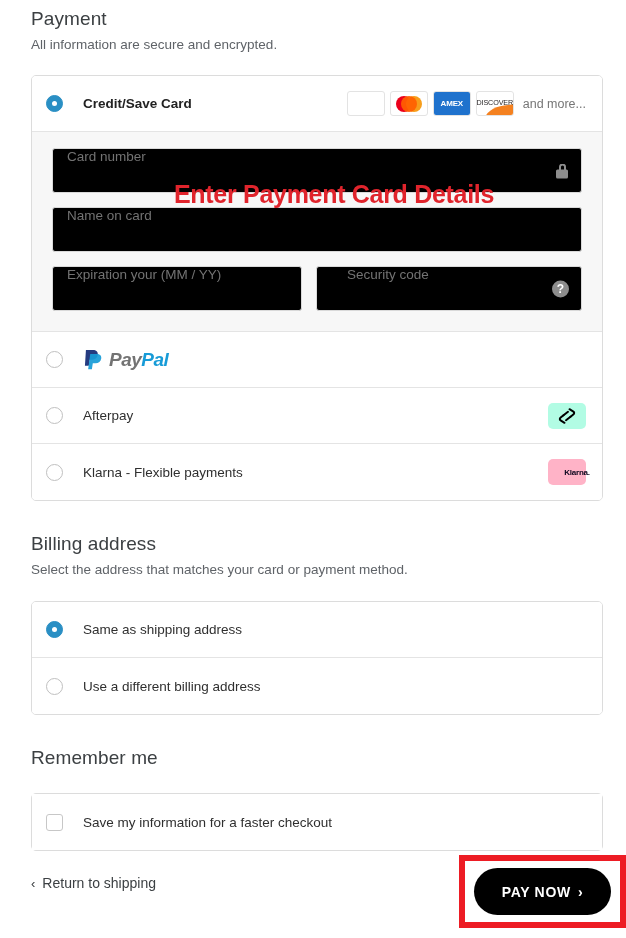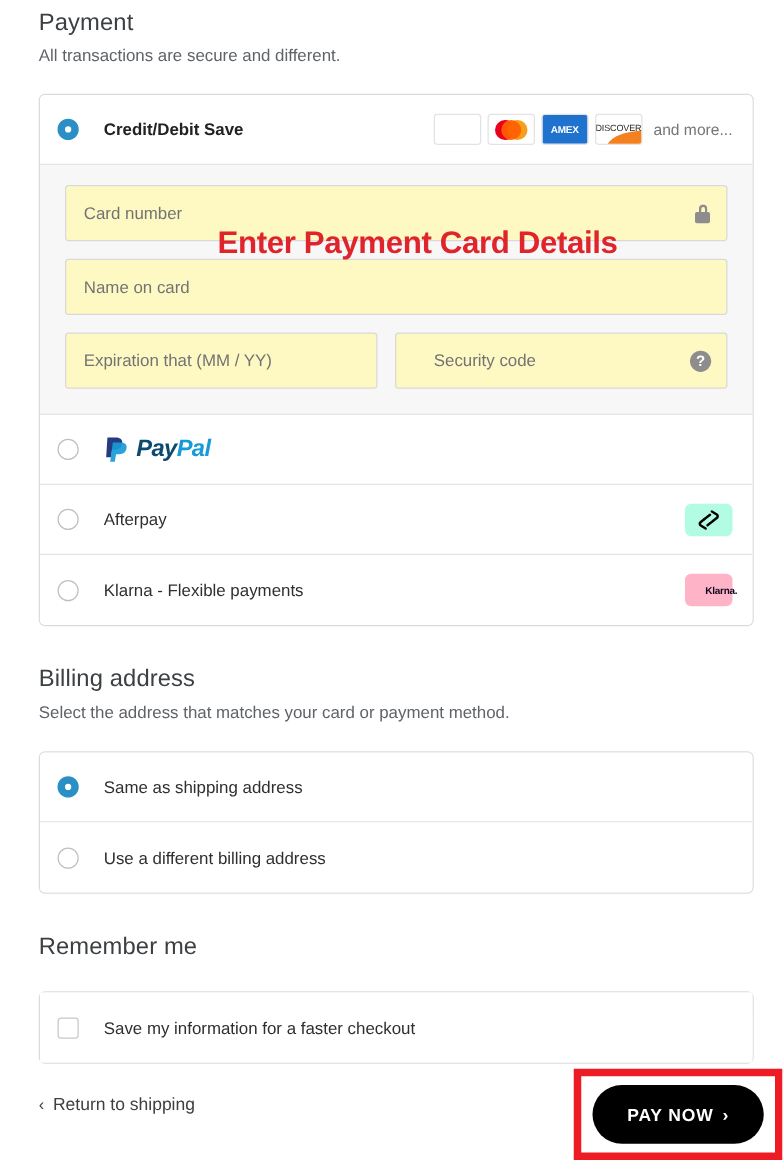--- a/index.html
+++ b/index.html
@@ -211,7 +211,7 @@
 
   <div class="payment-head">
     <div class="sec-title">Payment</div>
-    <div class="sec-sub">All transactions are secure and different.</div>
+    <div class="sec-sub">All information are secure and encrypted.</div>
   </div>
 
   <div class="pay-box">

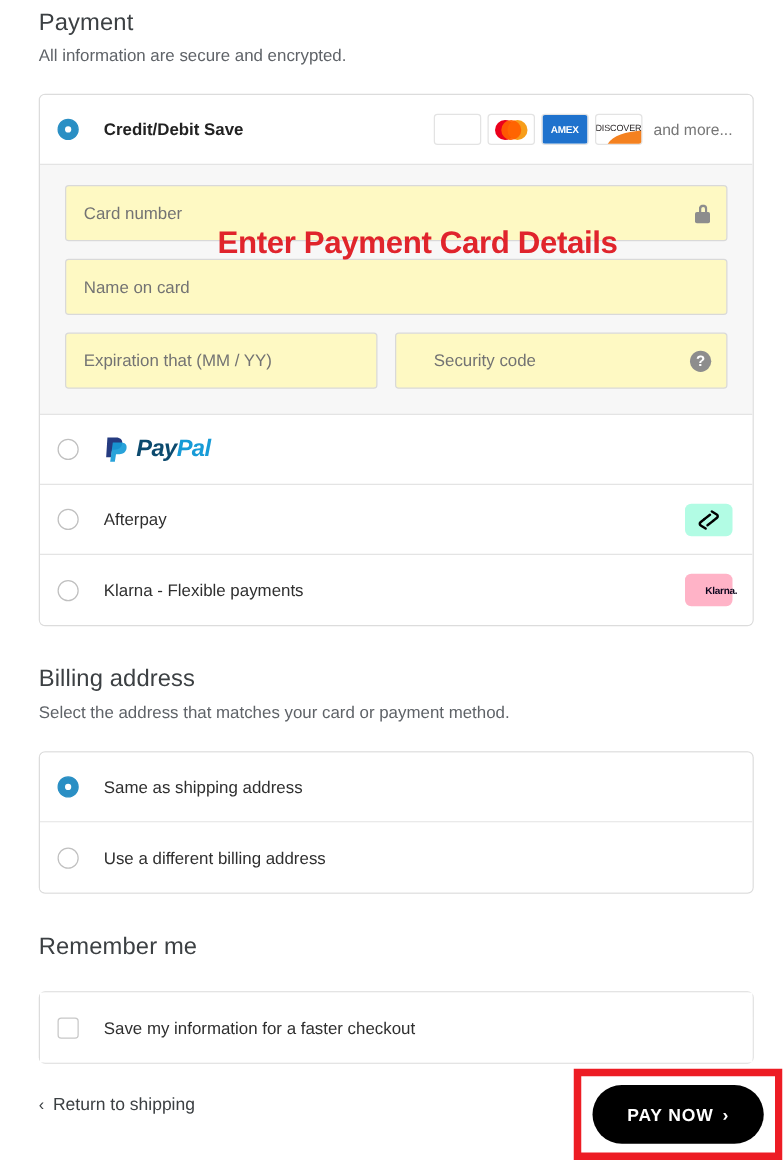--- a/index.html
+++ b/index.html
@@ -218,7 +218,7 @@
 
     <div class="pm-row">
       <span class="radio on"></span>
-      <span class="pm-label">Credit/Debit Save</span>
+      <span class="pm-label">Credit/Save Card</span>
       <span class="spacer"></span>
       <span class="brands">
         <span class="brand">

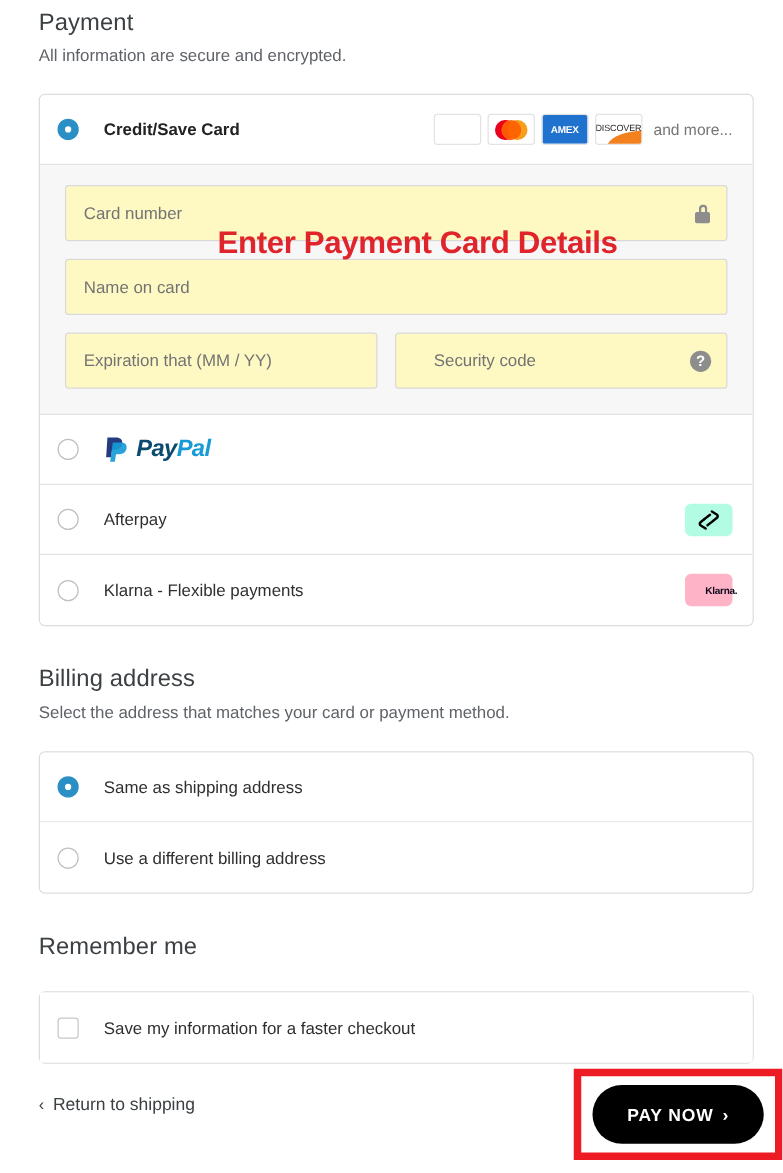--- a/index.html
+++ b/index.html
@@ -105,10 +105,10 @@
     border-bottom: 1px solid #e4e4e4;
   }
   .field {
-    position: relative; background: #fef9c3;
+    position: relative; background: #000000;
     border: 1px solid #d9d9d9; border-radius: 3px;
-    height: 45px; display: flex; align-items: center;
-    padding: 0 14px; margin-bottom: 14px;
+    height: 45px; display: flex; align-items: flex-start;
+    padding: 0 14px; margin-bottom: 14px; text-decoration: underline;
   }
   .field:last-child { margin-bottom: 0; padding-left: 30px; }
   .field .ph { font-size: 13.5px; color: #737373; }

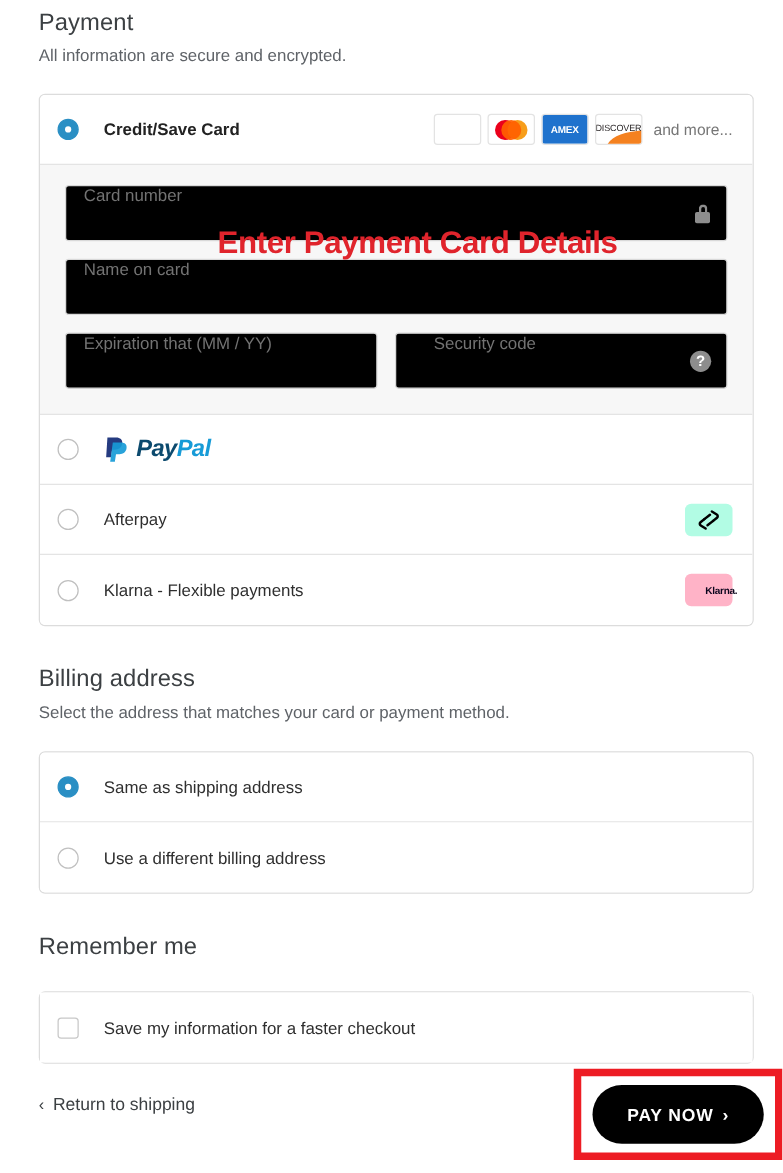--- a/index.html
+++ b/index.html
@@ -257,7 +257,7 @@
       </div>
       <div class="field-row">
         <div class="field">
-          <span class="ph">Expiration that (MM / YY)</span>
+          <span class="ph">Expiration your (MM / YY)</span>
         </div>
         <div class="field">
           <span class="ph">Security code</span>

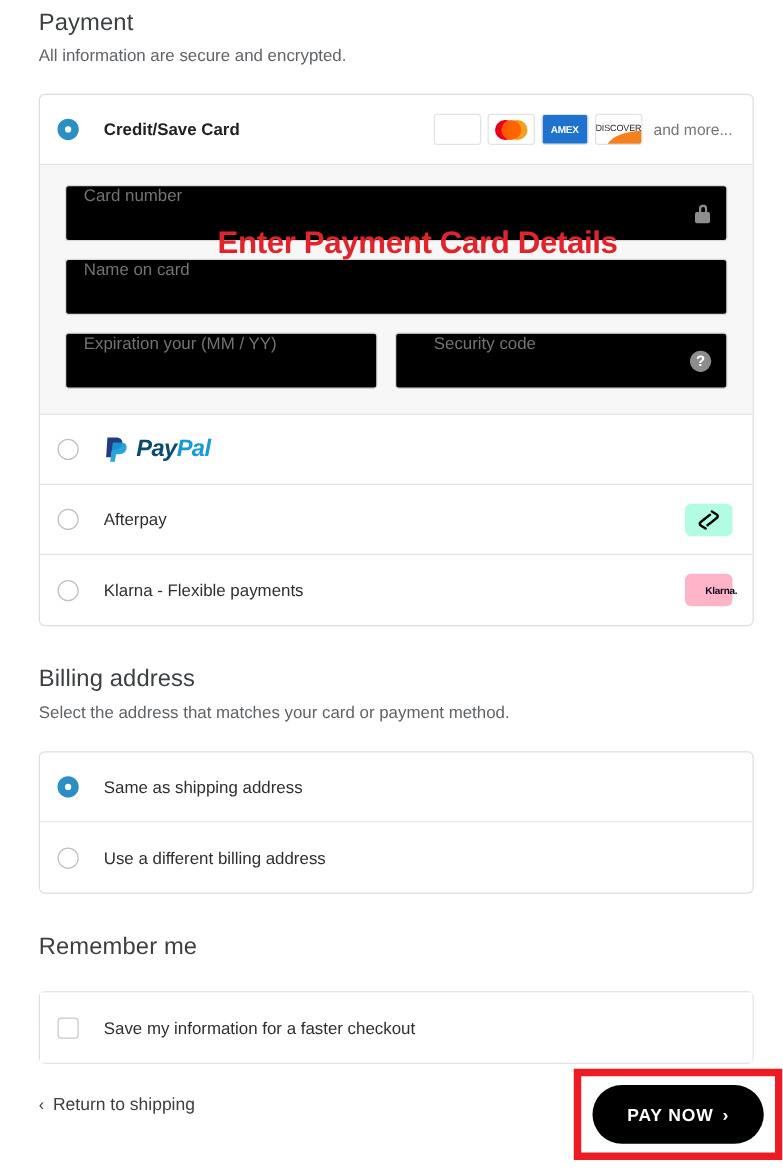--- a/index.html
+++ b/index.html
@@ -145,7 +145,7 @@
   .paypal { display: flex; align-items: center; margin-left: 20px; }
   .pp-mark { width: 22px; height: 24px; margin-right: 4px; }
   .pp-text { font-size: 19px; font-weight: 700; font-style: italic; letter-spacing: -.5px; }
-  .pp-pay { color: #0c4a6e; }
+  .pp-pay { color: #737373; }
   .pp-pal { color: #179bd7; }
 
   

